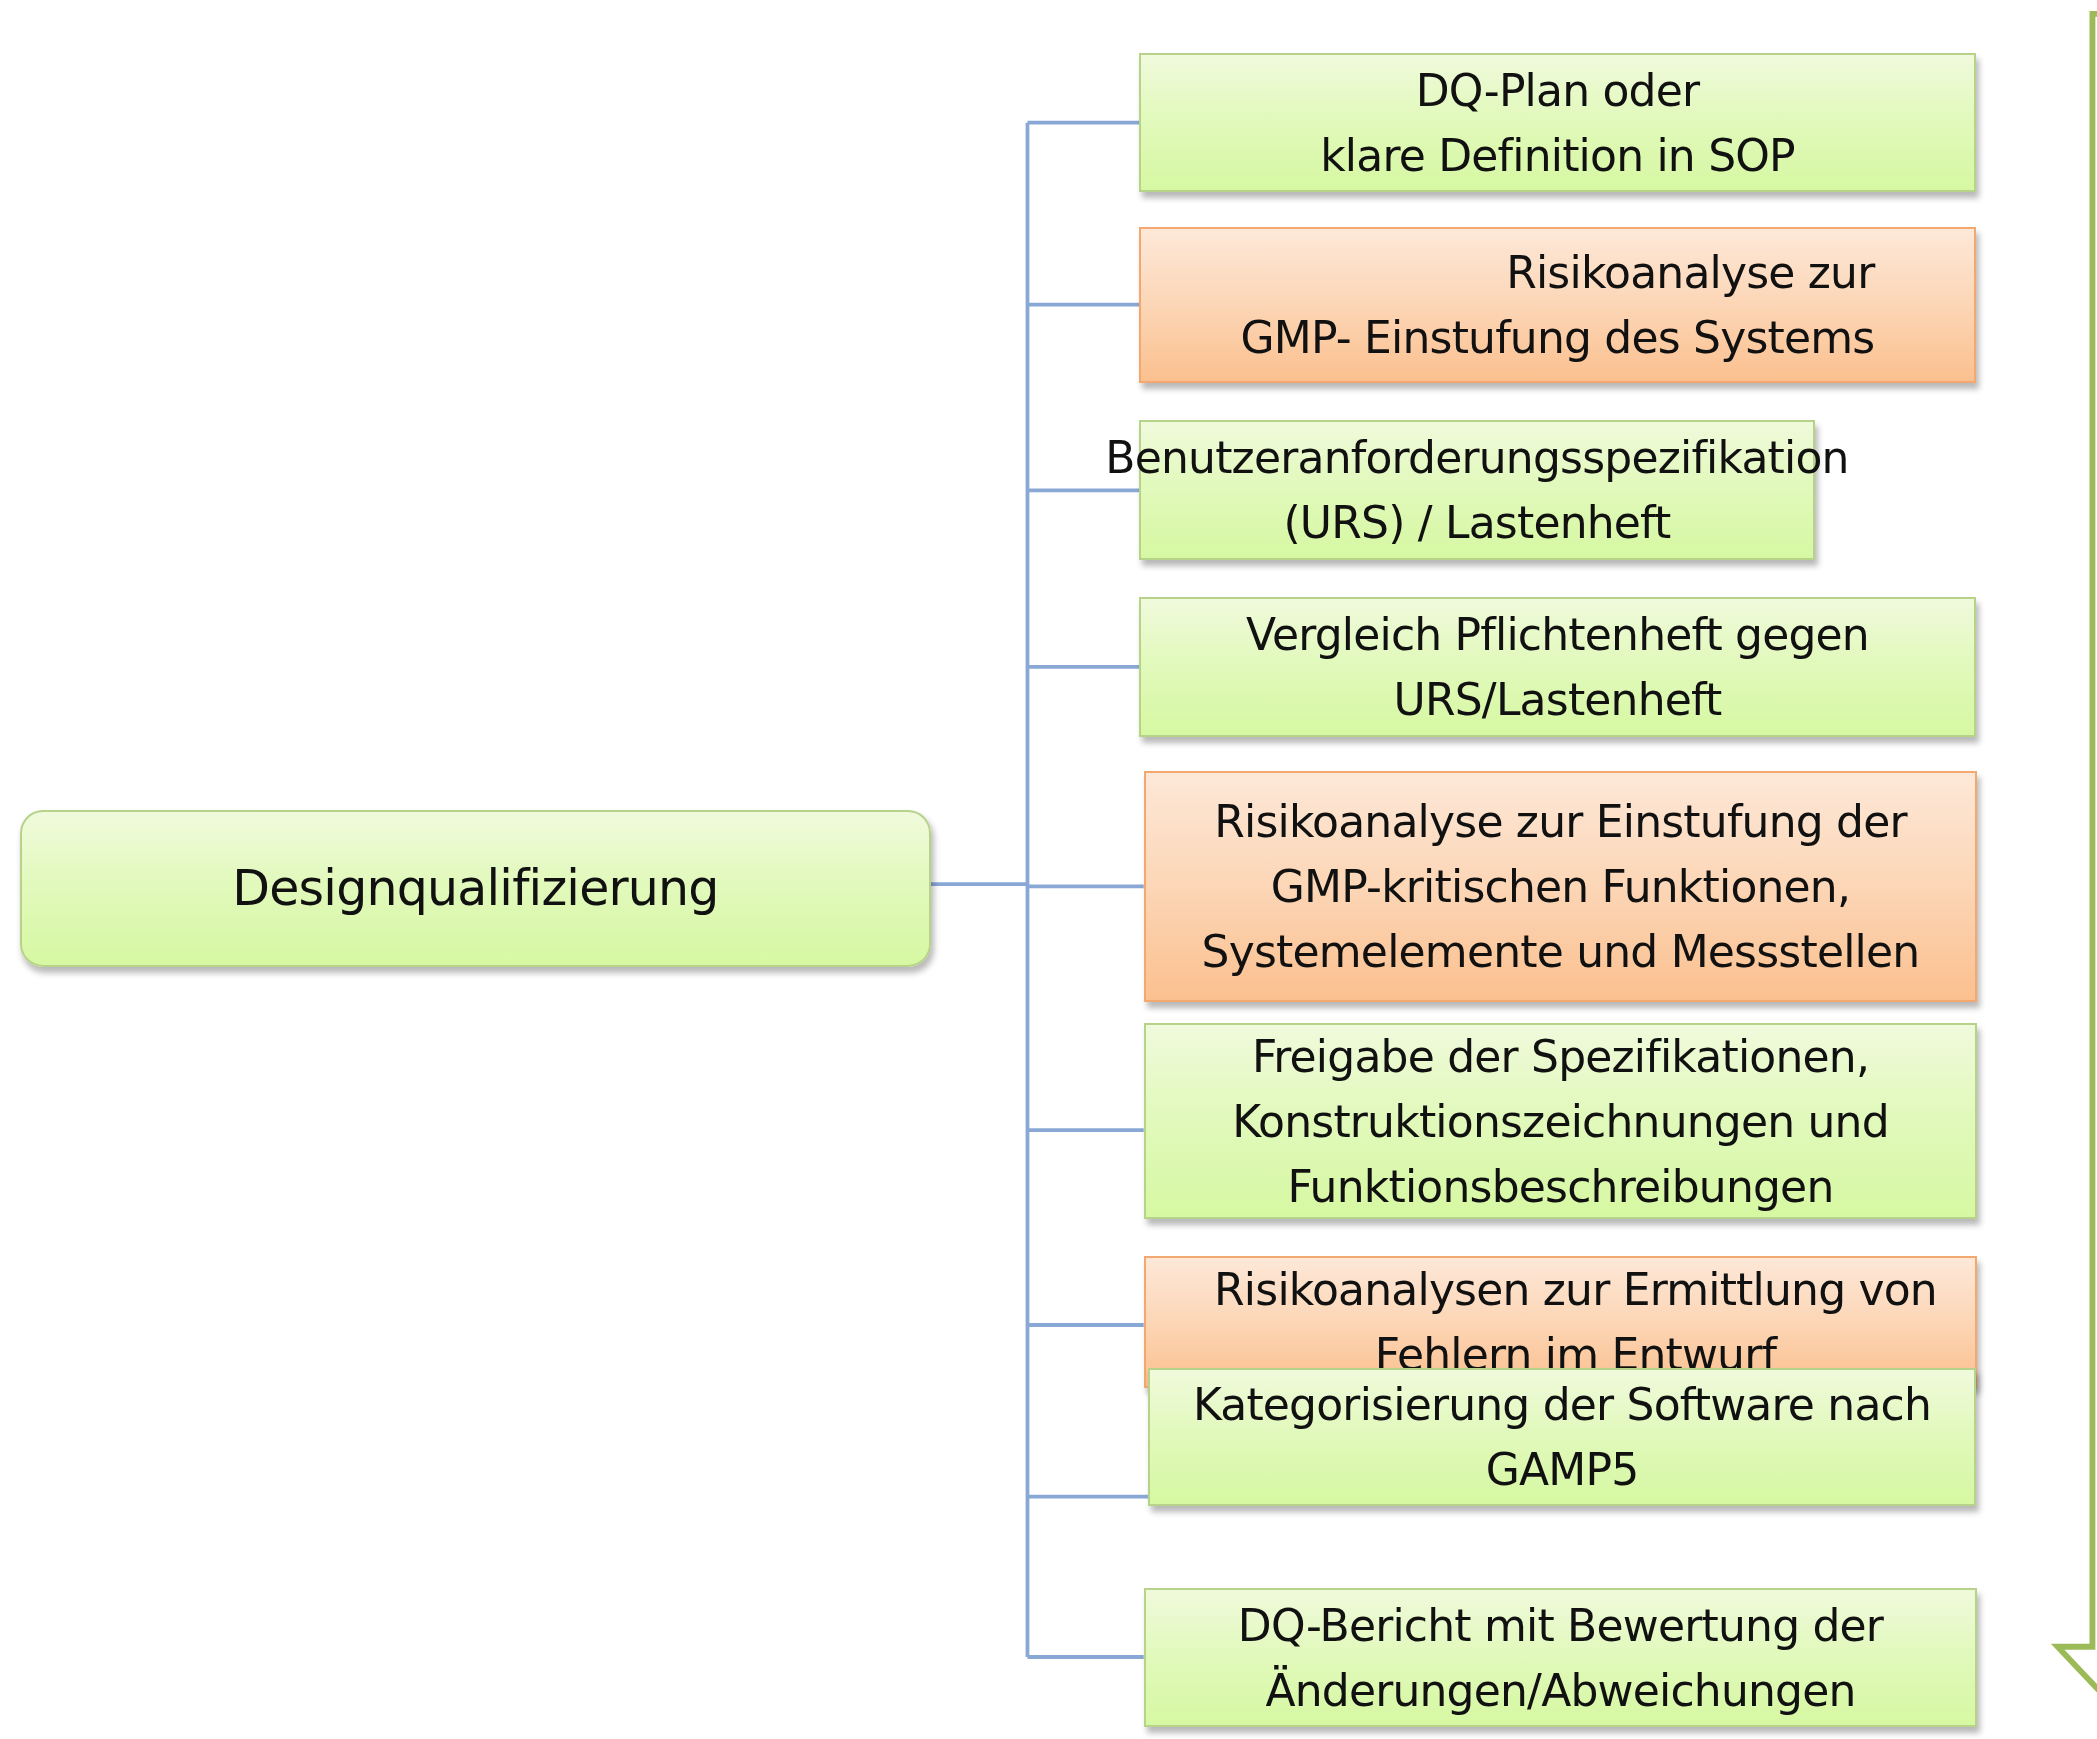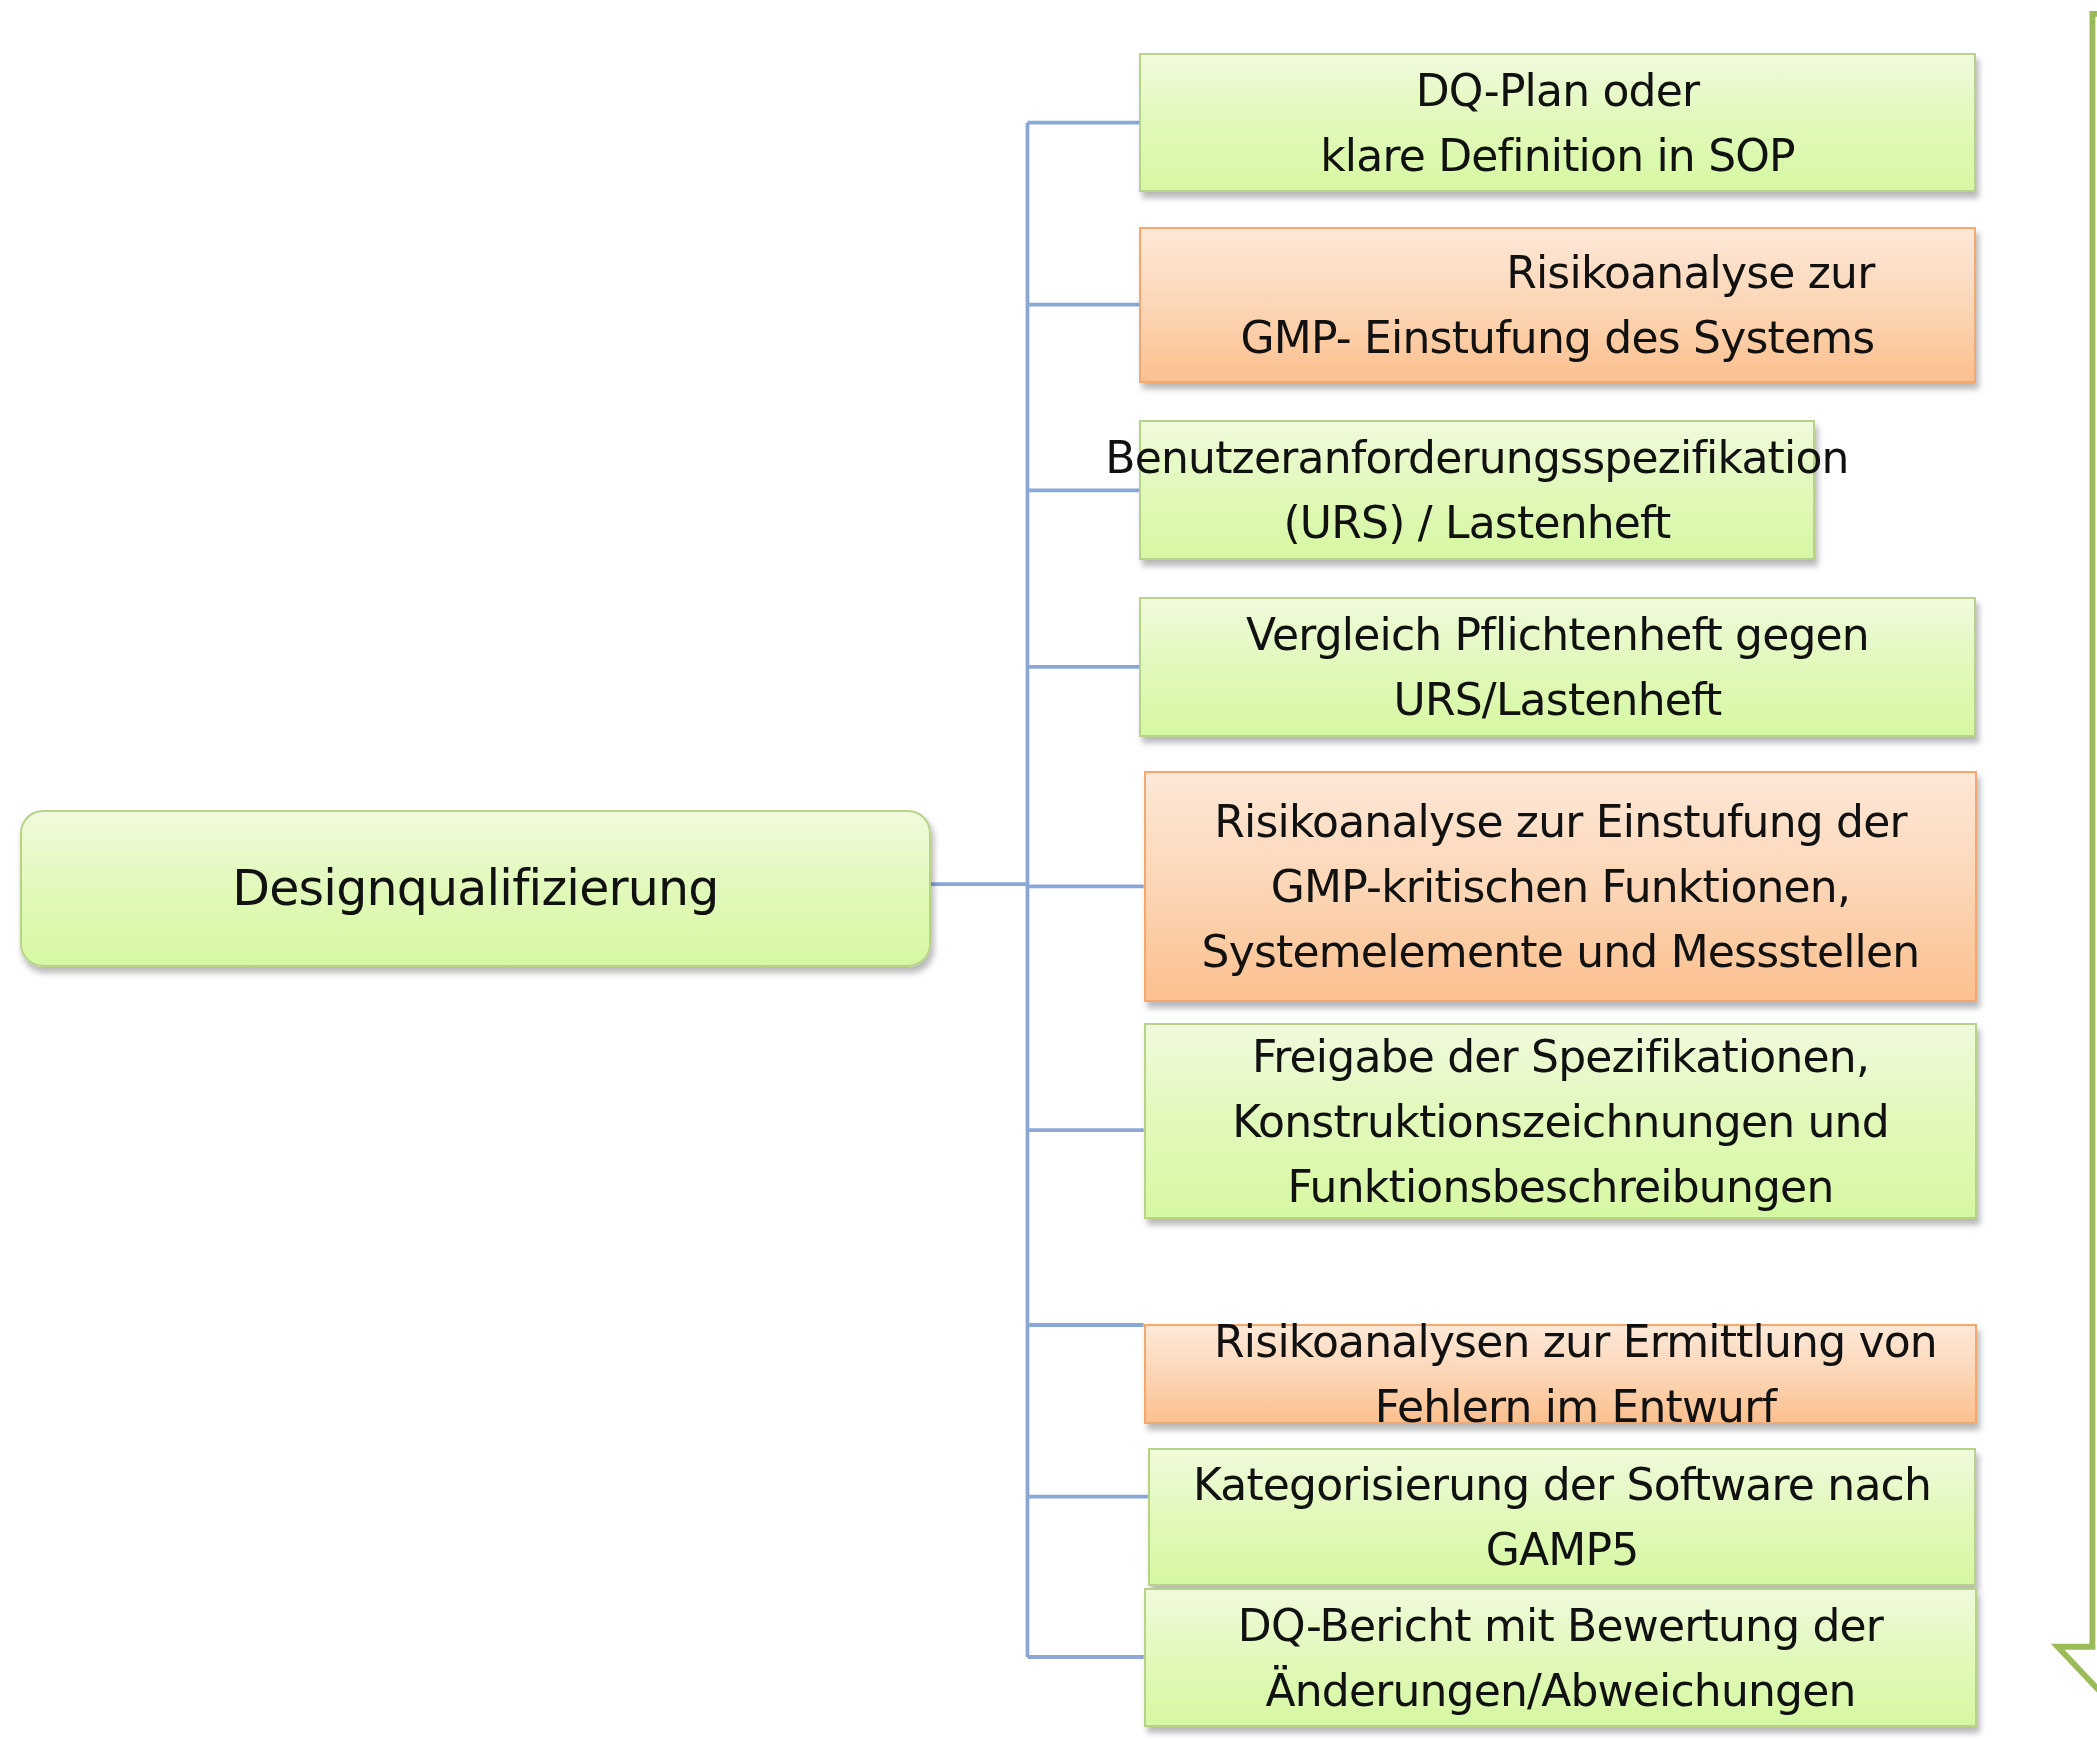--- a/index.html
+++ b/index.html
@@ -69,7 +69,7 @@
 Konstruktionszeichnungen und
 Funktionsbeschreibungen</span>
 </div>
-<div class="box orange" id="step-6" style="left:1144px; top:1324px; width:833px; height:100px;padding-left:30px;">
+<div class="box orange" id="step-6" style="left:1144px; top:1256px; width:833px; height:132px;padding-left:30px;">
   <span>Risikoanalysen zur Ermittlung von
 Fehlern im Entwurf</span>
 </div>

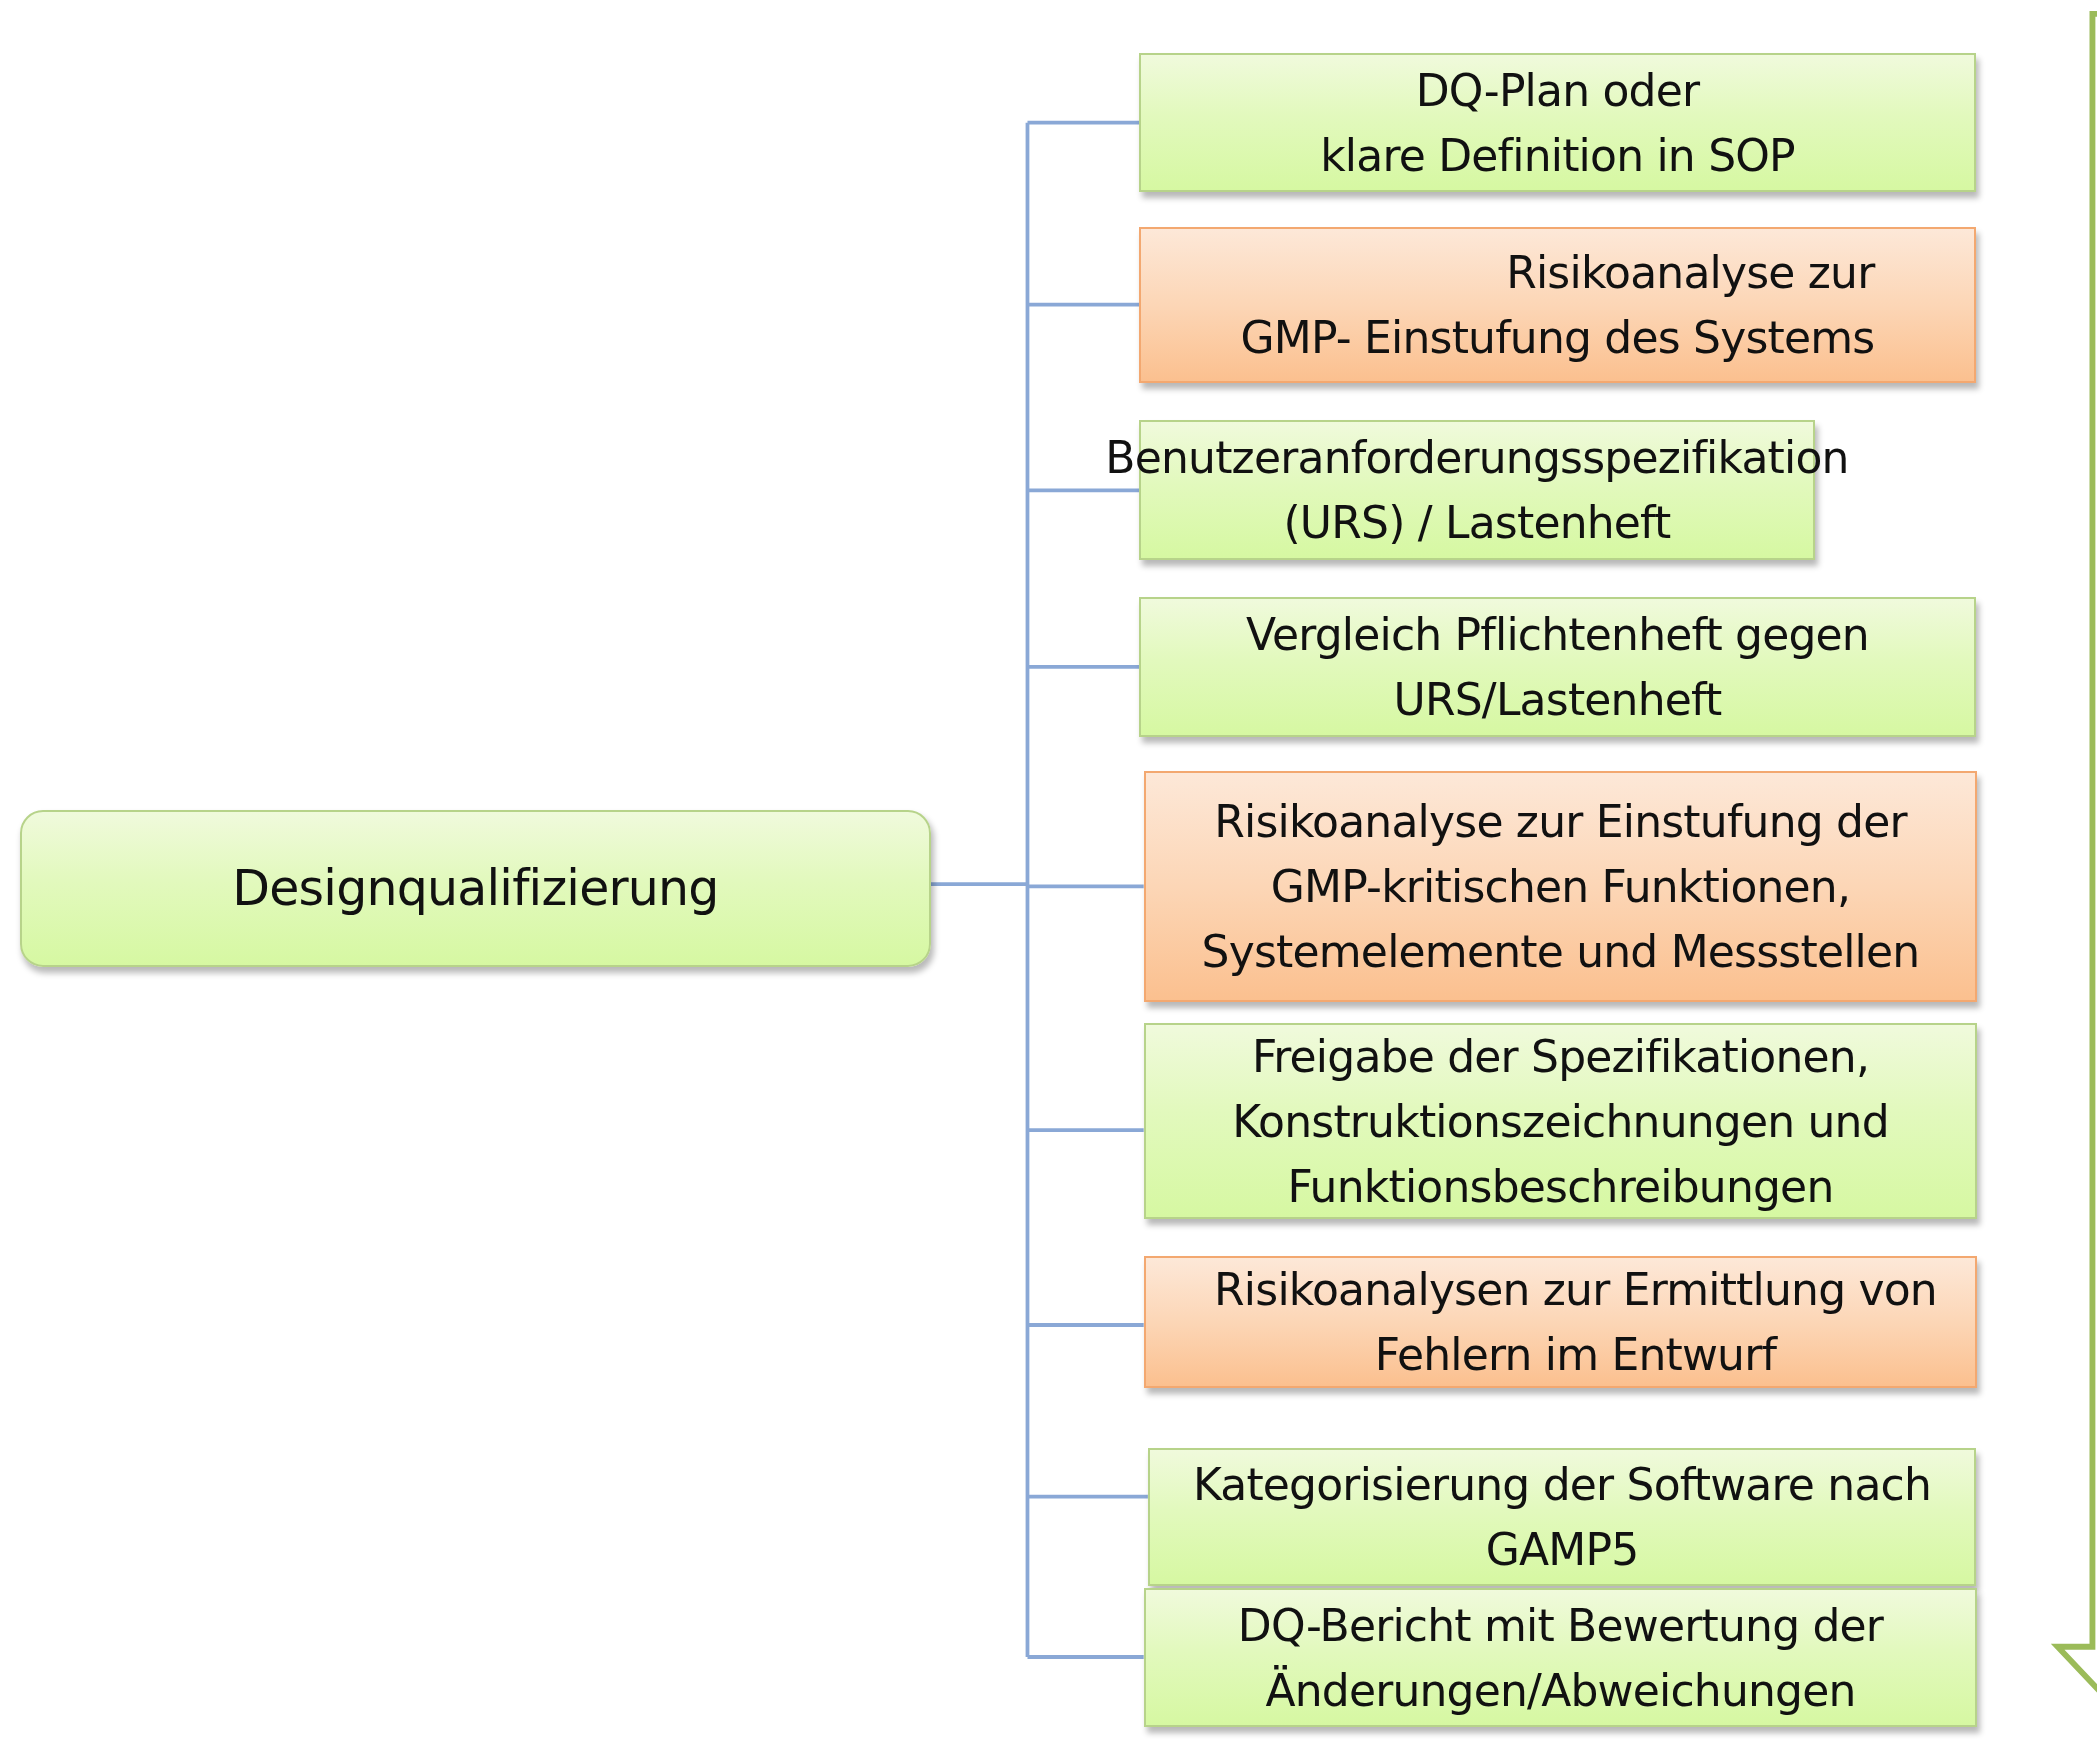--- a/index.html
+++ b/index.html
@@ -73,7 +73,7 @@
   <span>Risikoanalysen zur Ermittlung von
 Fehlern im Entwurf</span>
 </div>
-<div class="box green" id="step-7" style="left:1148px; top:1448px; width:828px; height:138px;">
+<div class="box green" id="step-7" style="left:1148px; top:1368px; width:828px; height:138px;">
   <span>Kategorisierung der Software nach
 GAMP5</span>
 </div>

